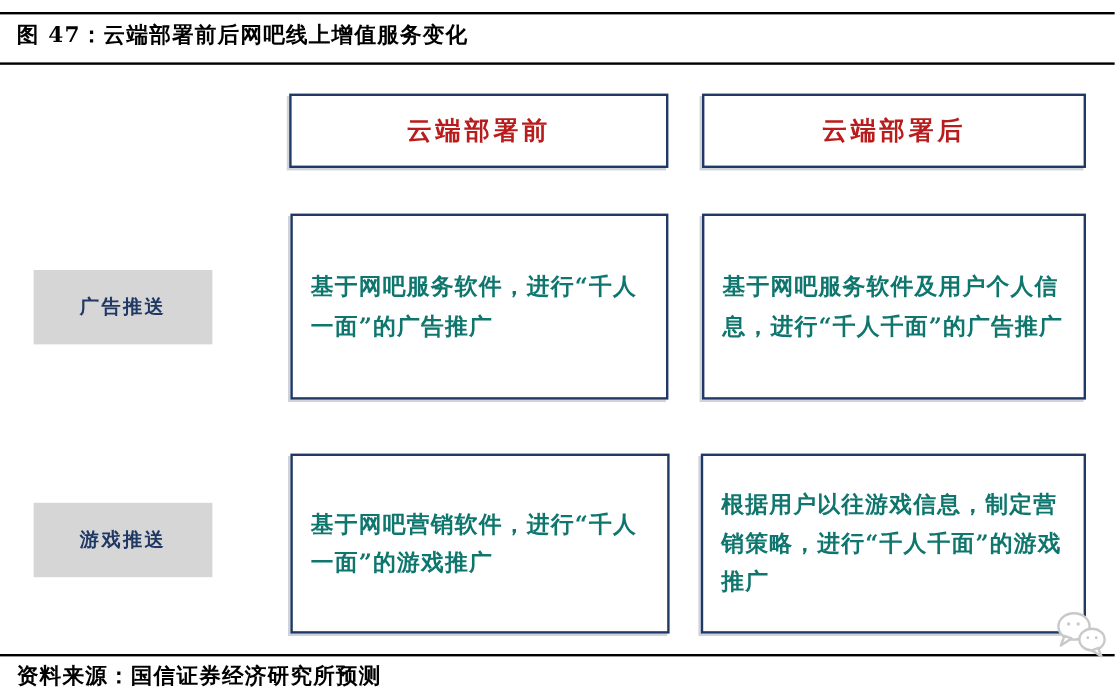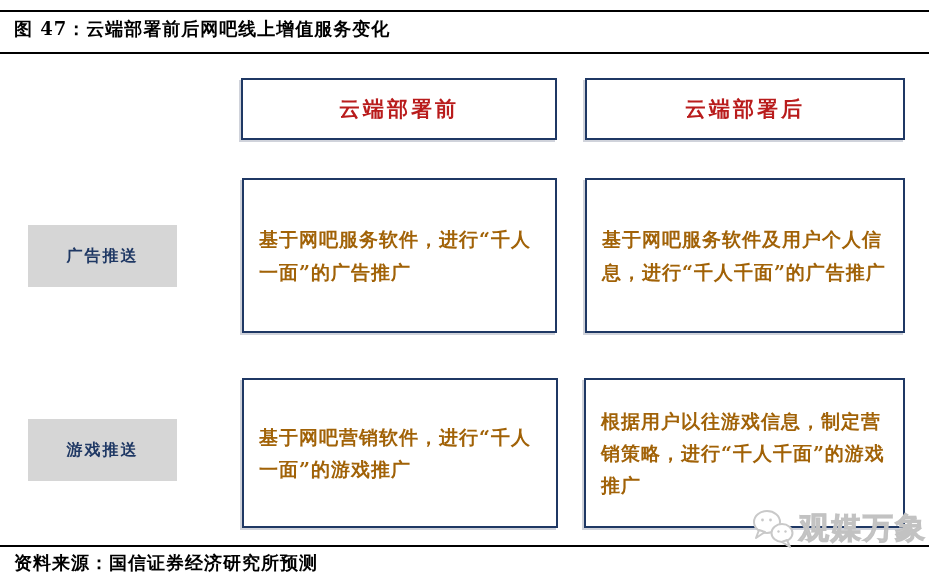--- a/index.html
+++ b/index.html
@@ -43,7 +43,7 @@
   }
   .cell-box p{
     margin:0;padding:0 10px 0 15px;
-    color:#a16207;font-size:19px;font-weight:bold;
+    color:#0f766e;font-size:19px;font-weight:bold;
     line-height:1.7;letter-spacing:1px;text-align:left;
   }
   .r1-before{left:242px;top:178px;width:311px;height:151px;}

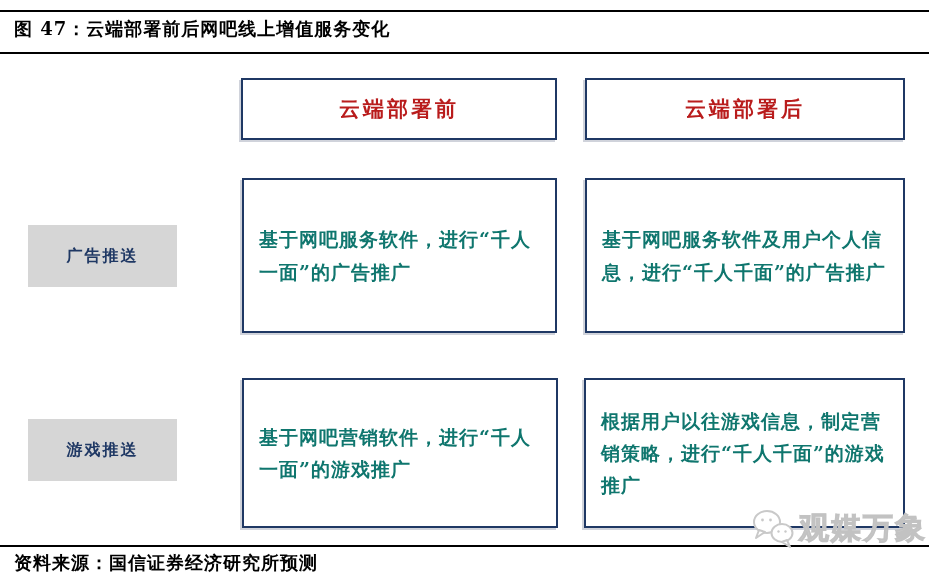--- a/index.html
+++ b/index.html
@@ -118,7 +118,6 @@
     <circle cx="27.5" cy="24.5" r="1.2" fill="#c9c9c9"></circle>
     <circle cx="34.5" cy="24.5" r="1.2" fill="#c9c9c9"></circle>
   </svg>
-  <span class="wm-text">观媒万象</span>
 </div>
 
 </body></html>

